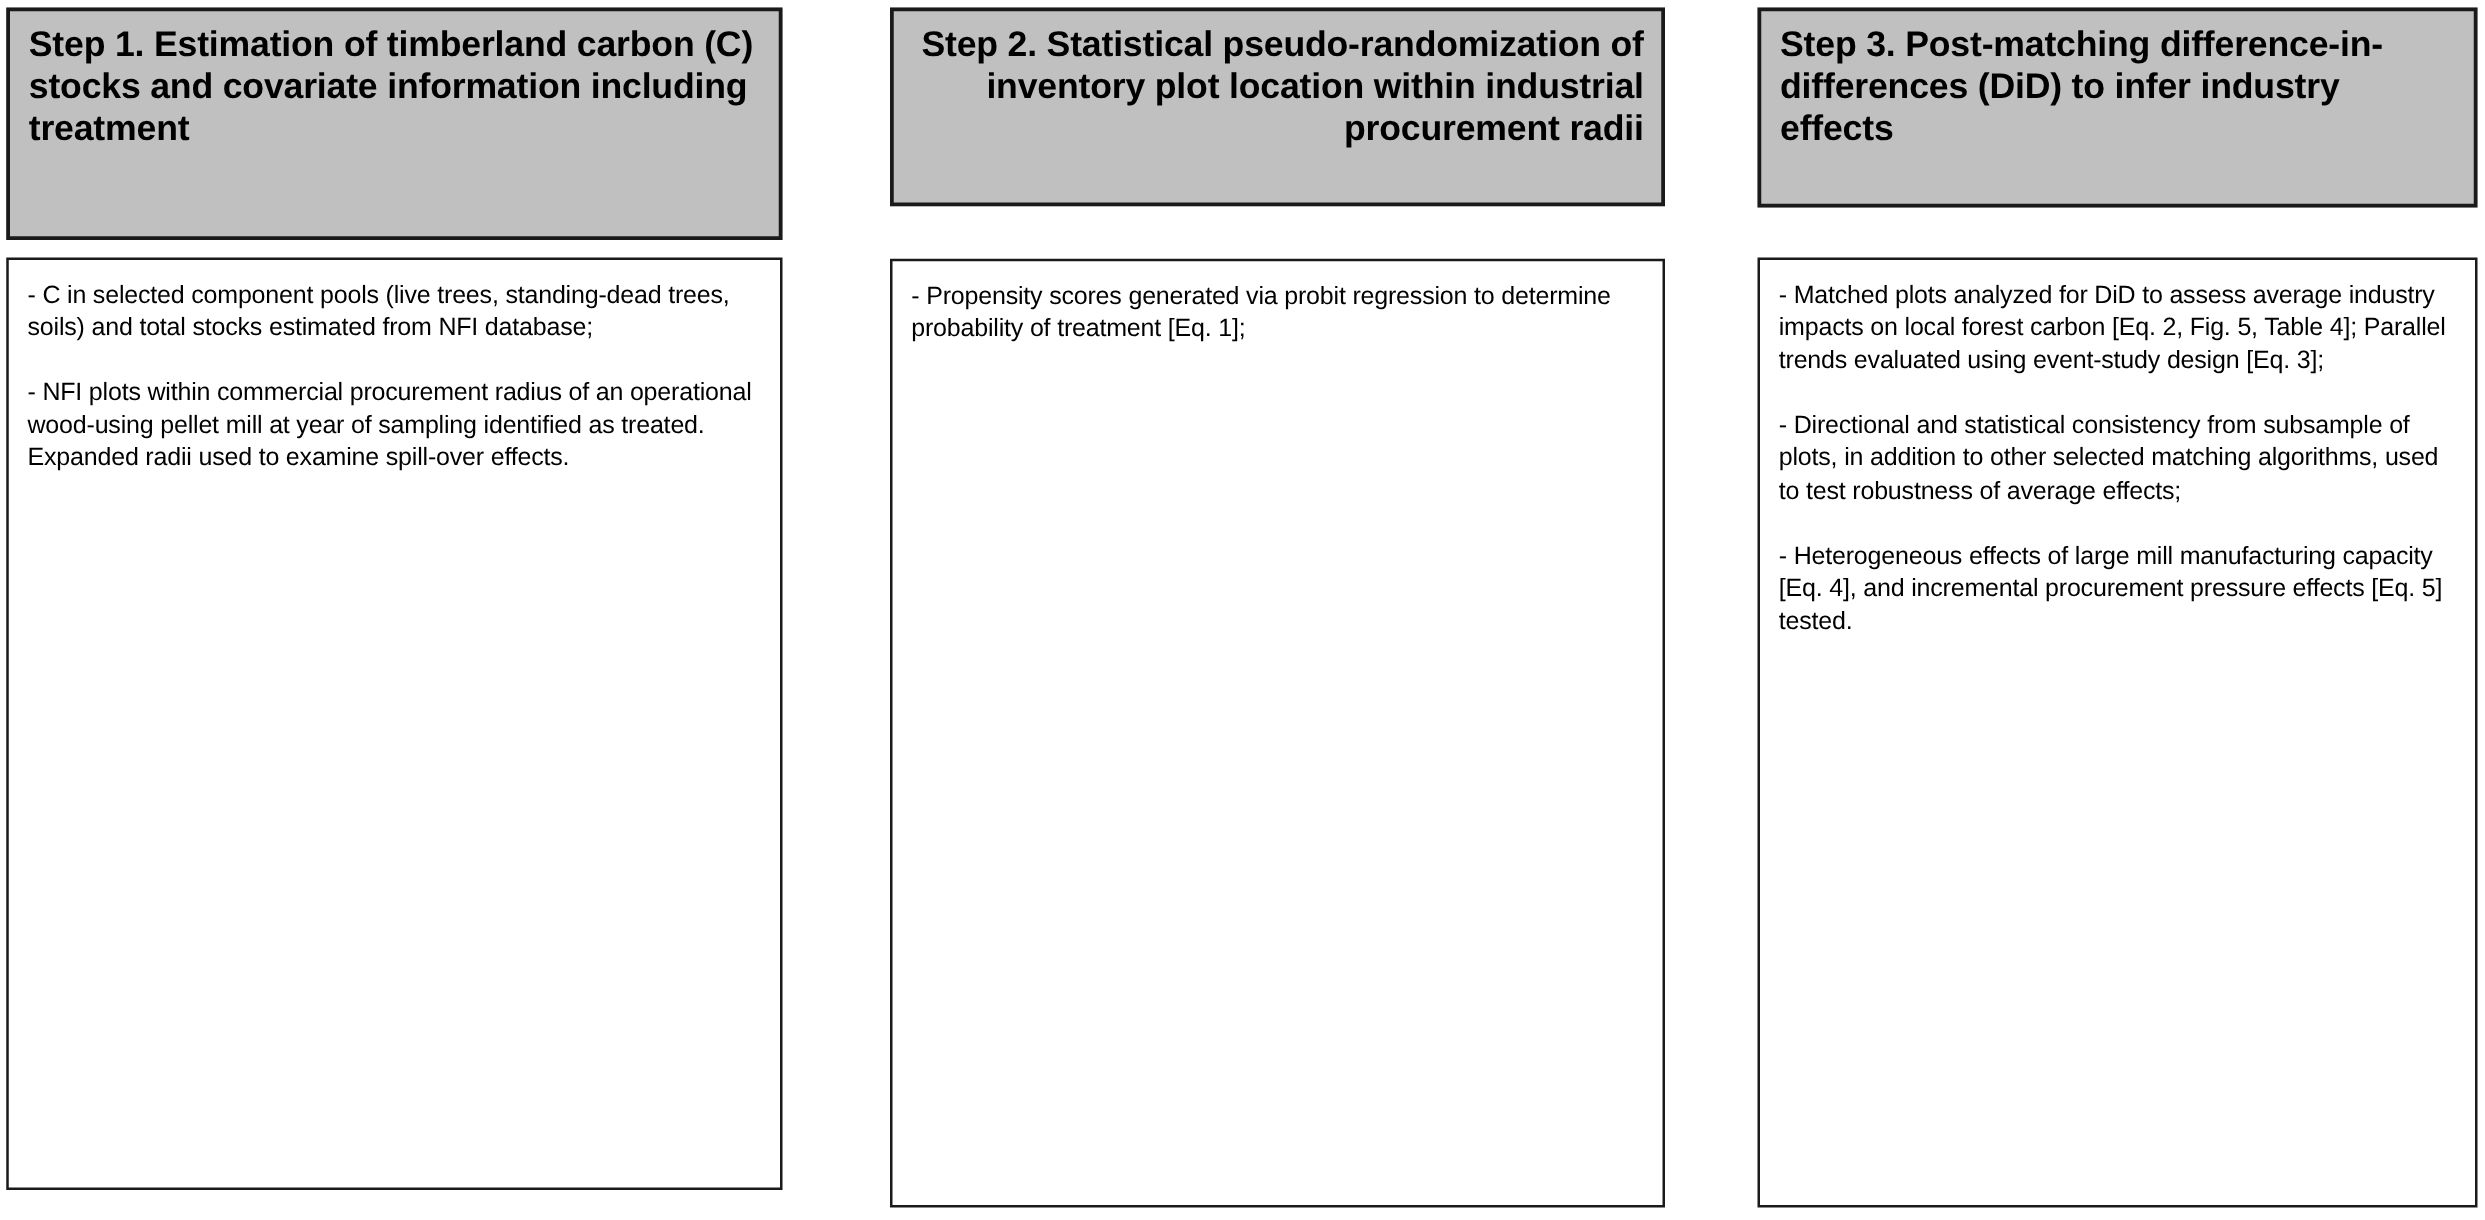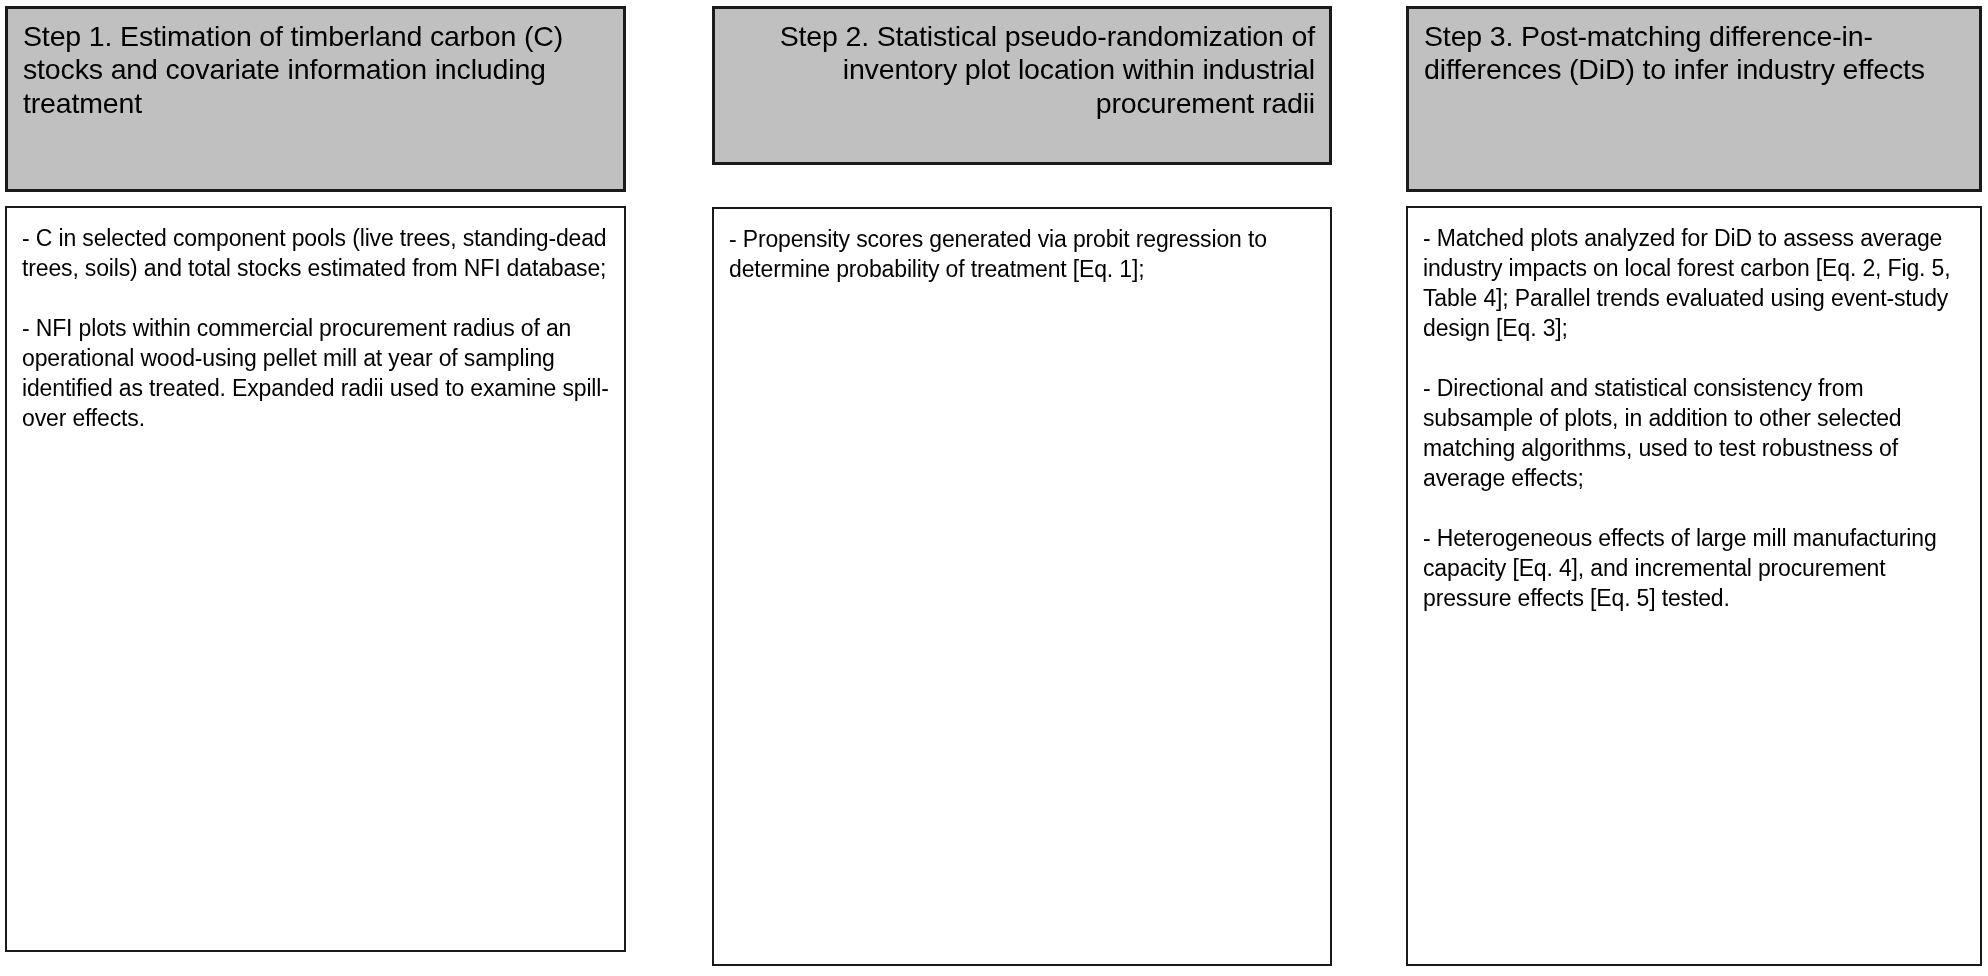--- a/index.html
+++ b/index.html
@@ -38,7 +38,7 @@
     background: #c0c0c0;
     border: 3px solid #1a1a1a;
     padding: 11px 14px 10px 15px;
-    font-weight: normal;
+    font-weight: bold;
     font-size: 28.5px;
     line-height: 1.168;
     color: #000000;

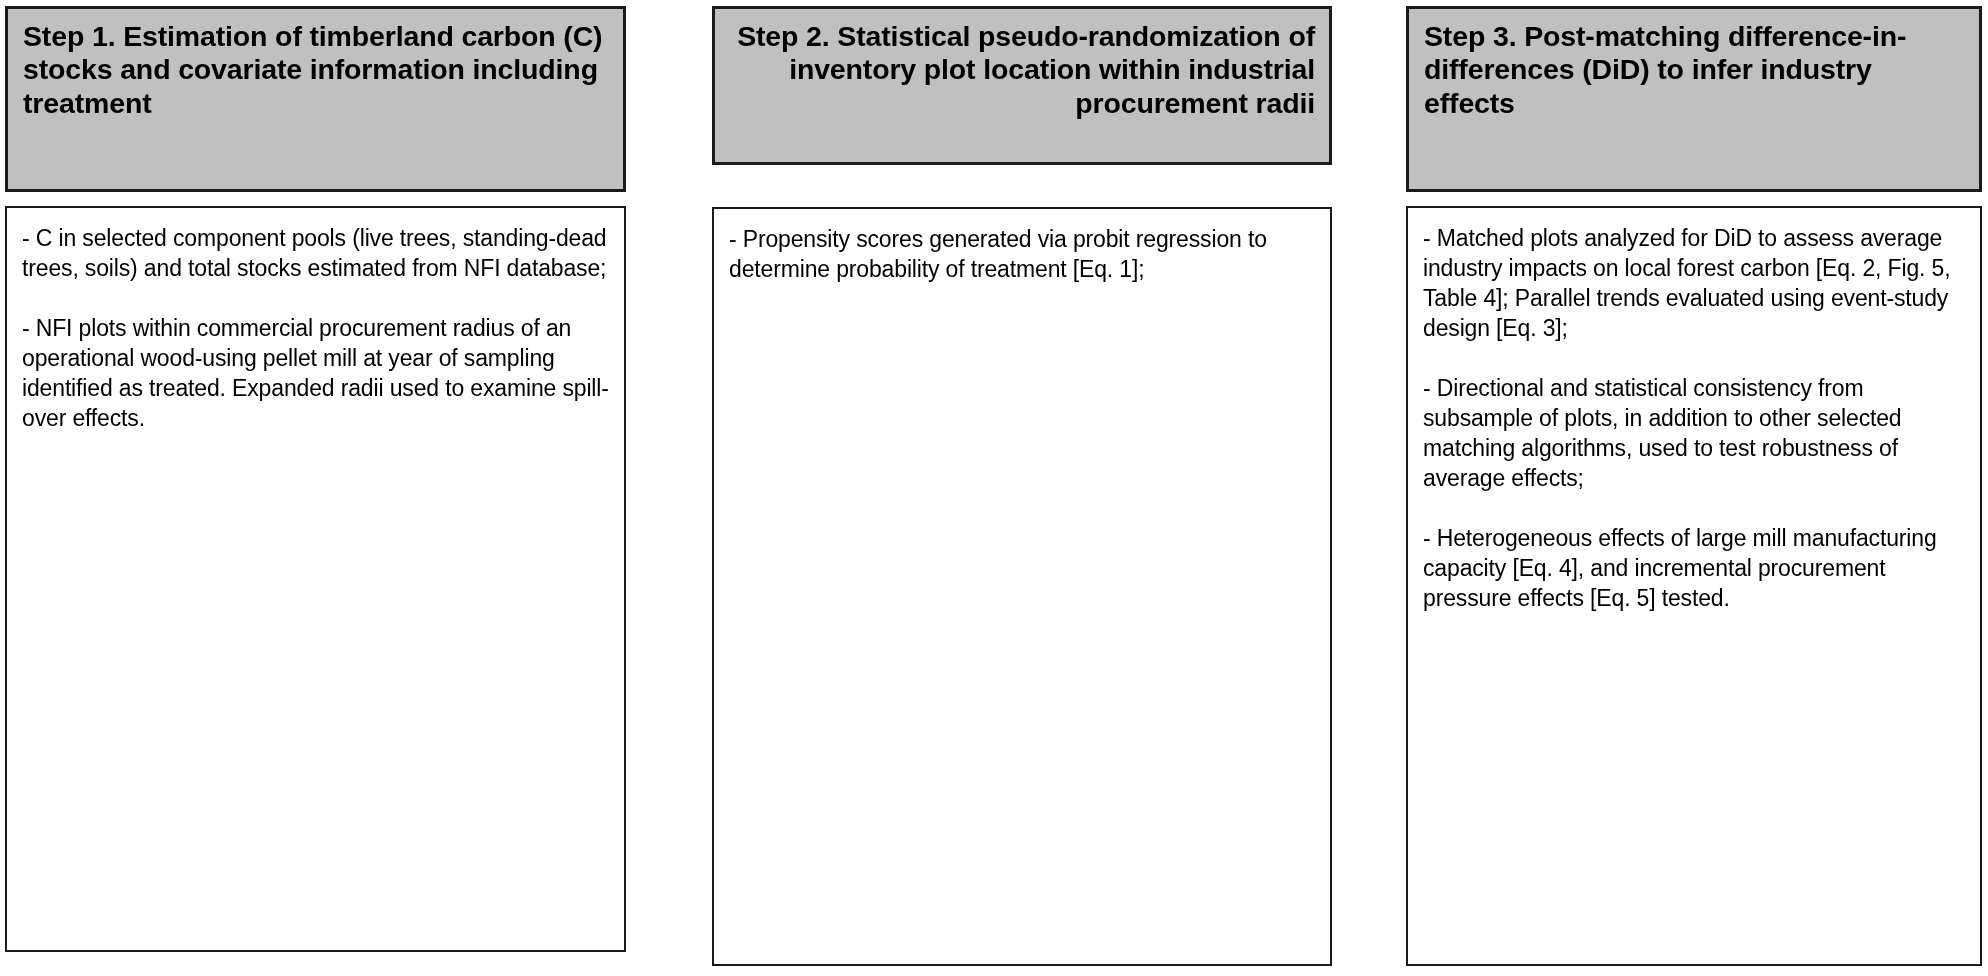--- a/index.html
+++ b/index.html
@@ -46,7 +46,7 @@
   }
   .col-1 .step-header { height: 186px; }
   .col-2 .step-header { height: 159px; text-align: right; }
-  .col-3 .step-header { height: 186px; }
+  .col-3 .step-header { height: 160px; }
 
   .step-body {
     position: absolute;

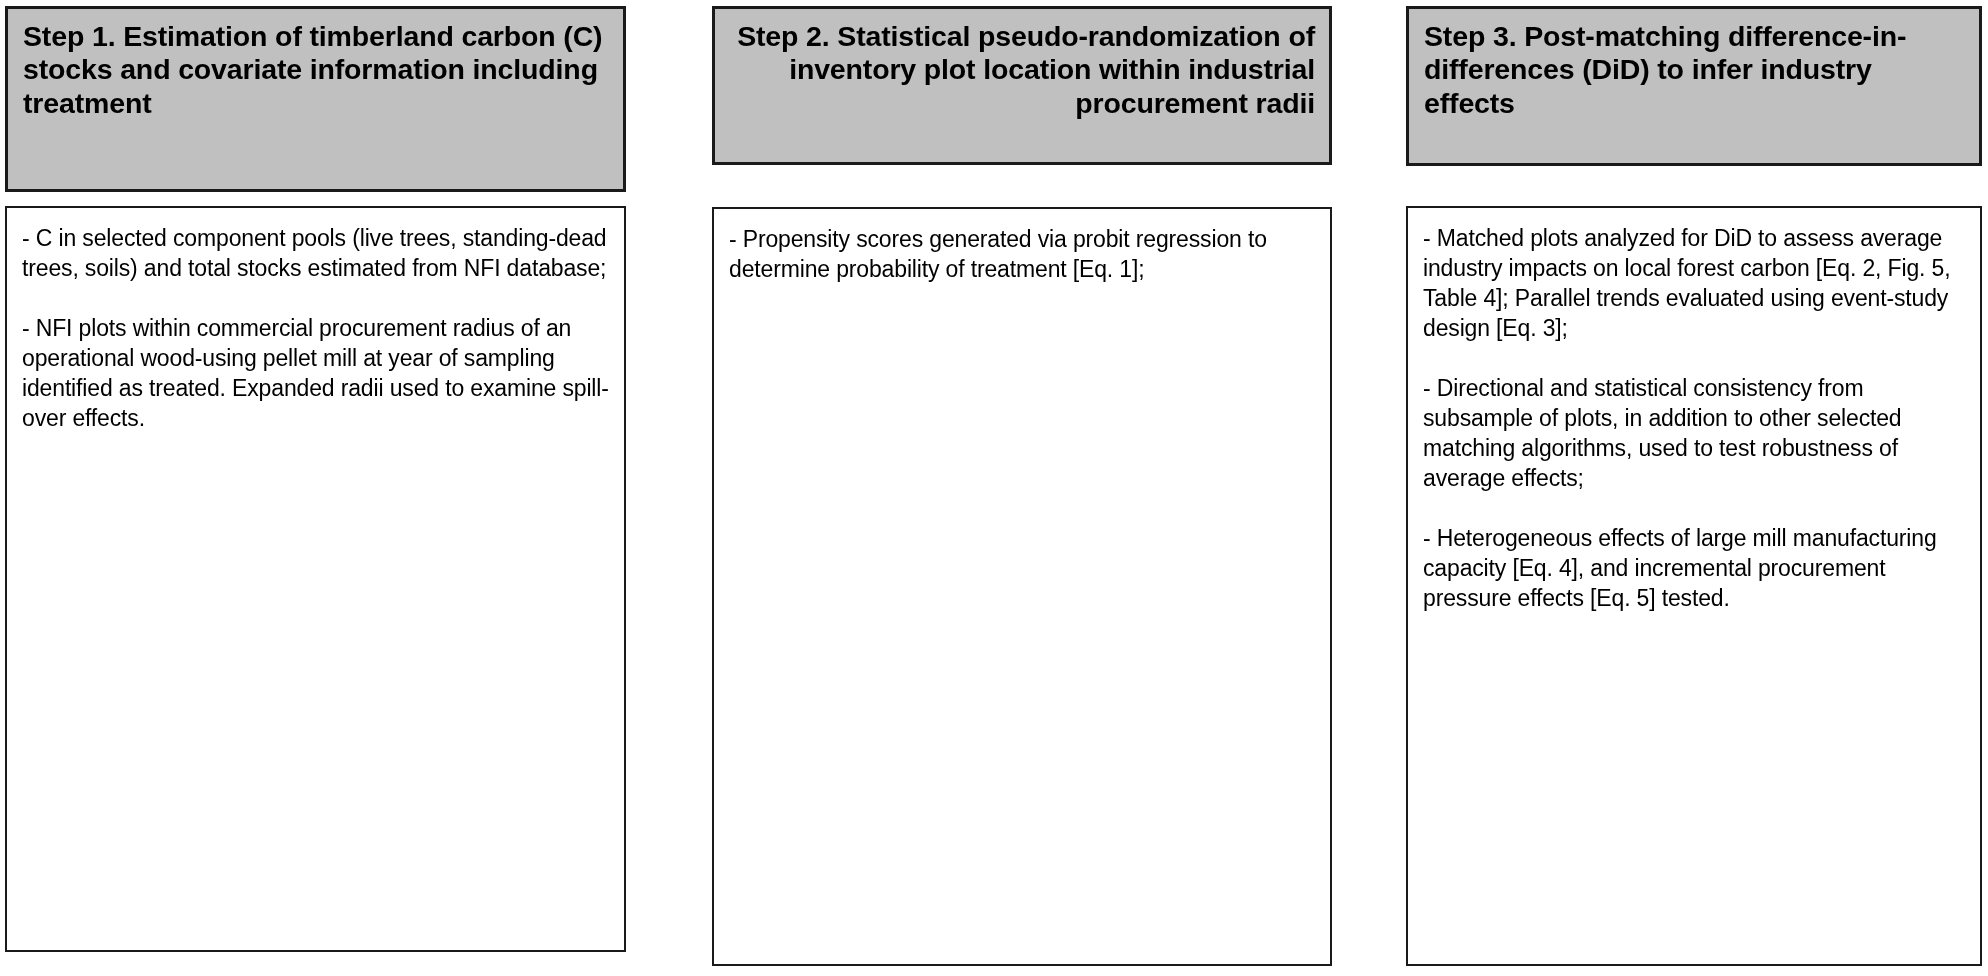--- a/index.html
+++ b/index.html
@@ -56,7 +56,7 @@
     background: #ffffff;
     border: 2px solid #1a1a1a;
     padding: 15px 12px 10px 15px;
-    font-size: 23px;
+    font-size: 20px;
     line-height: 1.305;
     color: #000000;
     letter-spacing: -0.15px;

